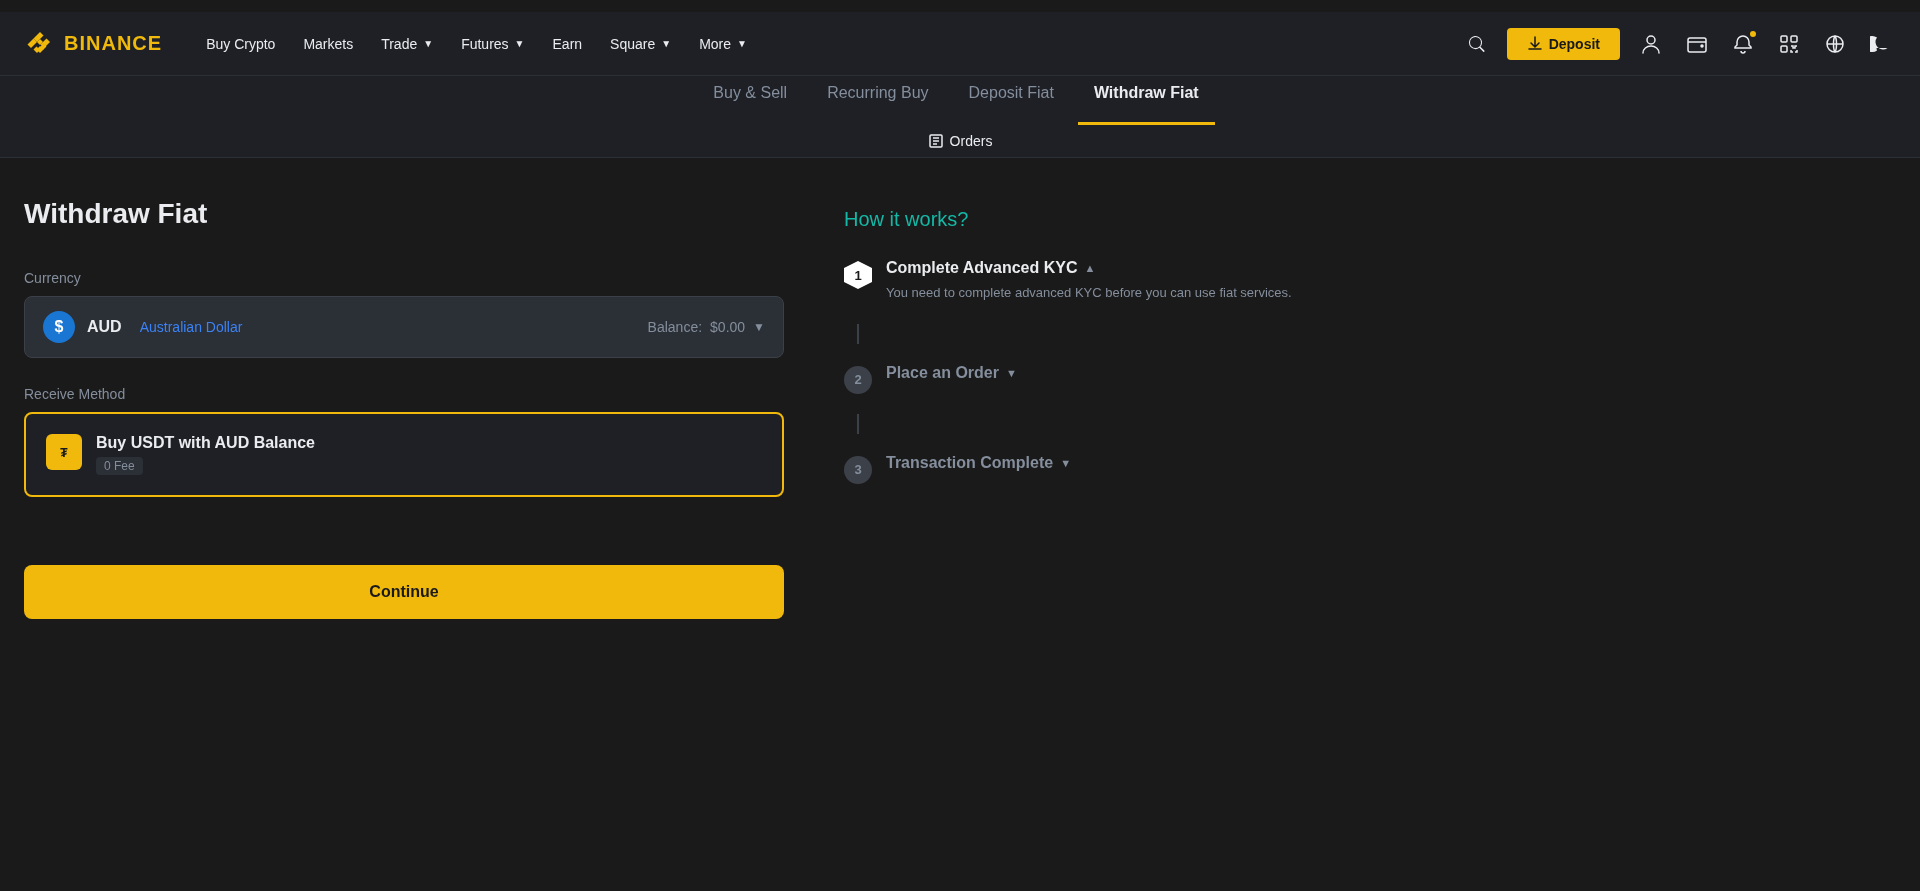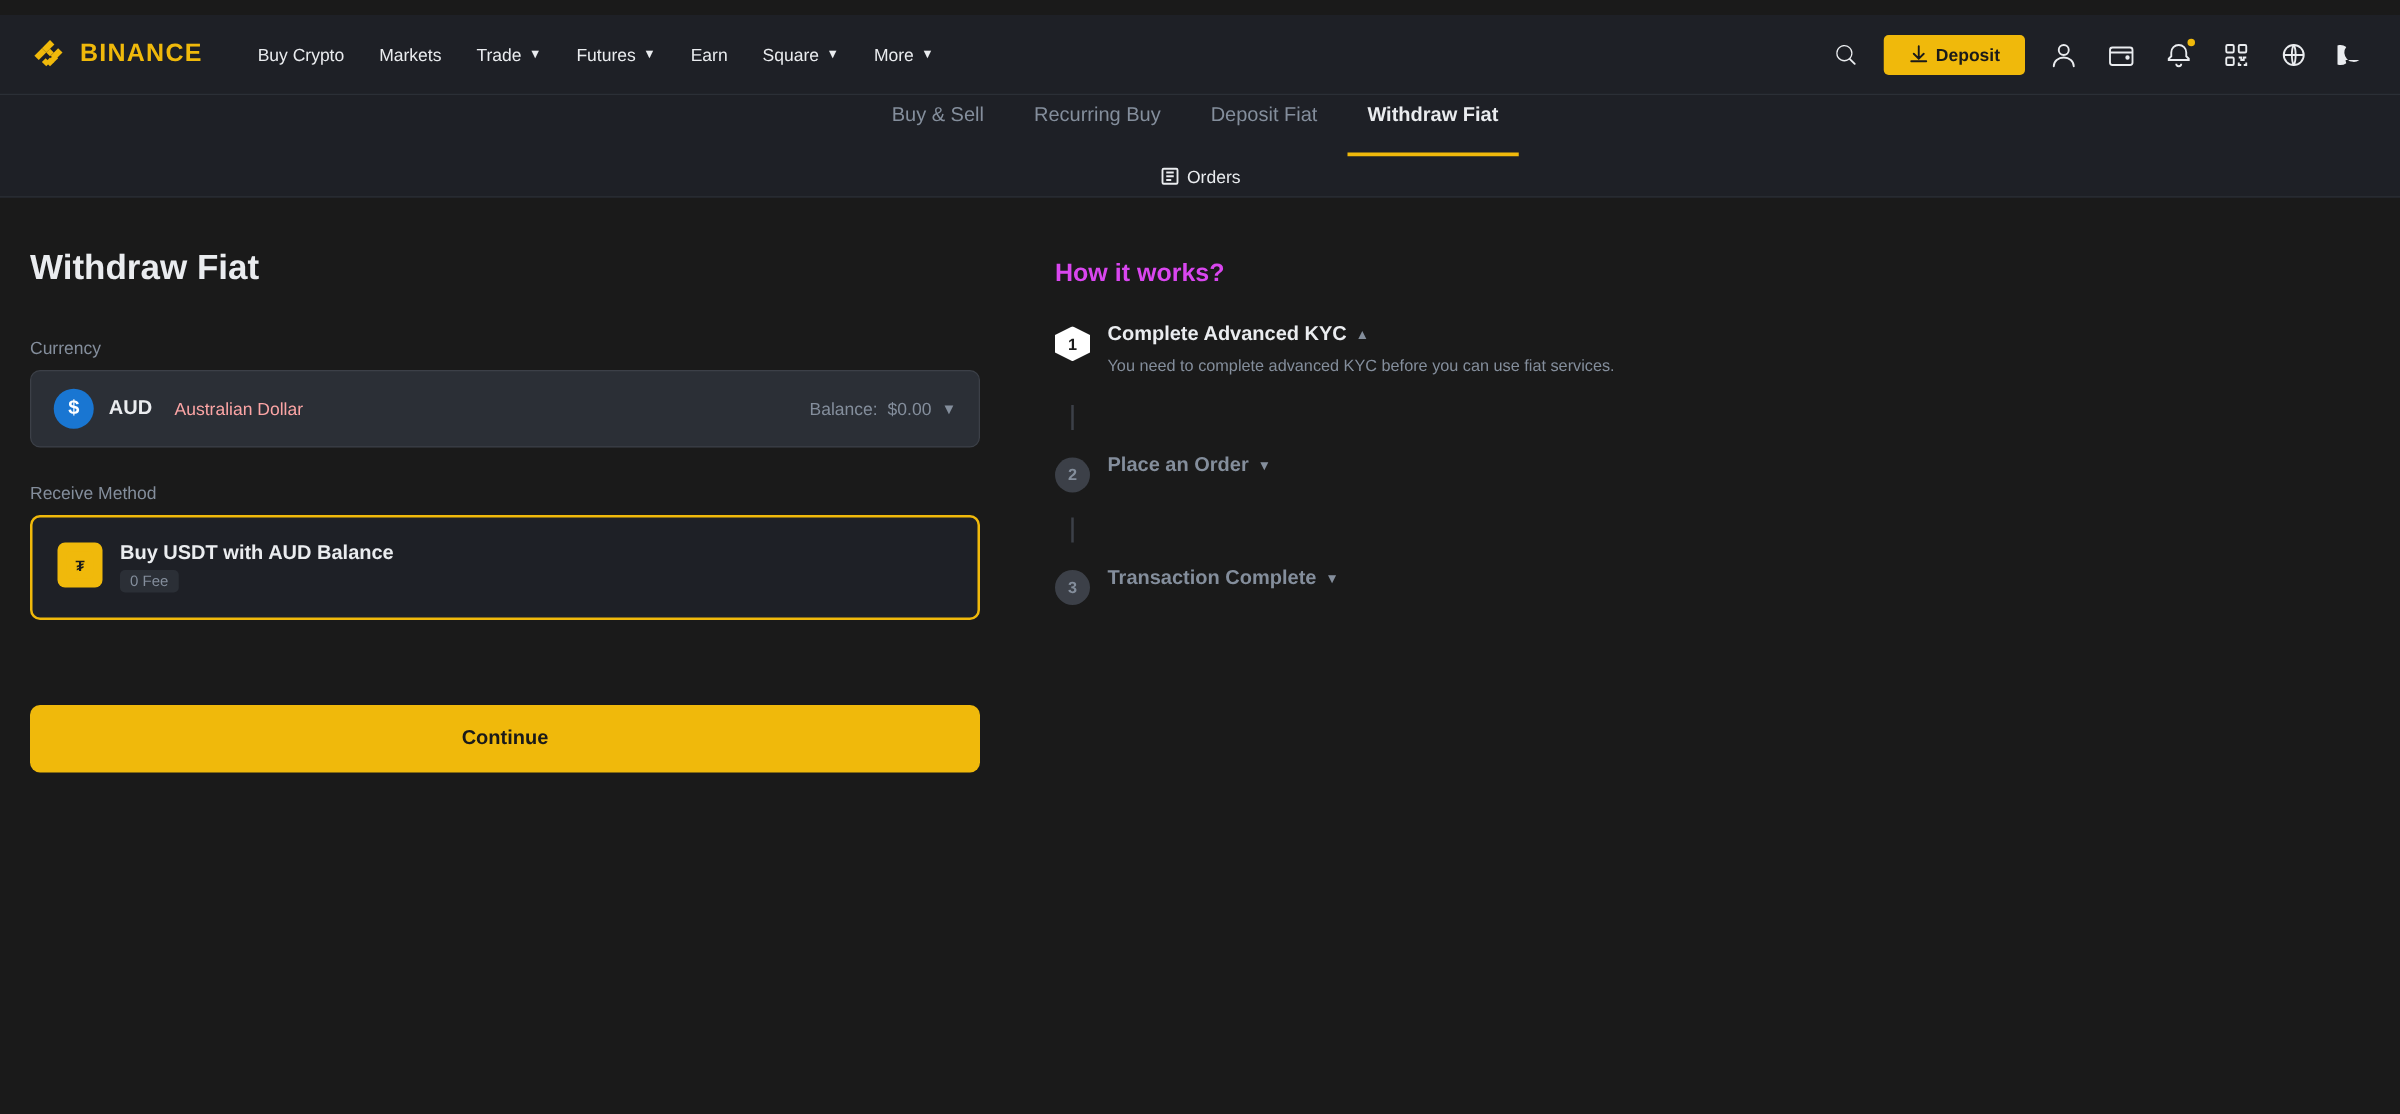--- a/index.html
+++ b/index.html
@@ -278,8 +278,8 @@
     }
     .how-it-works-title {
       font-size: 20px;
-      font-weight: 700;
-      color: #d946ef;
+      font-weight: 400;
+      color: #14b8a6;
       margin-bottom: 28px;
     }
     .steps-list {

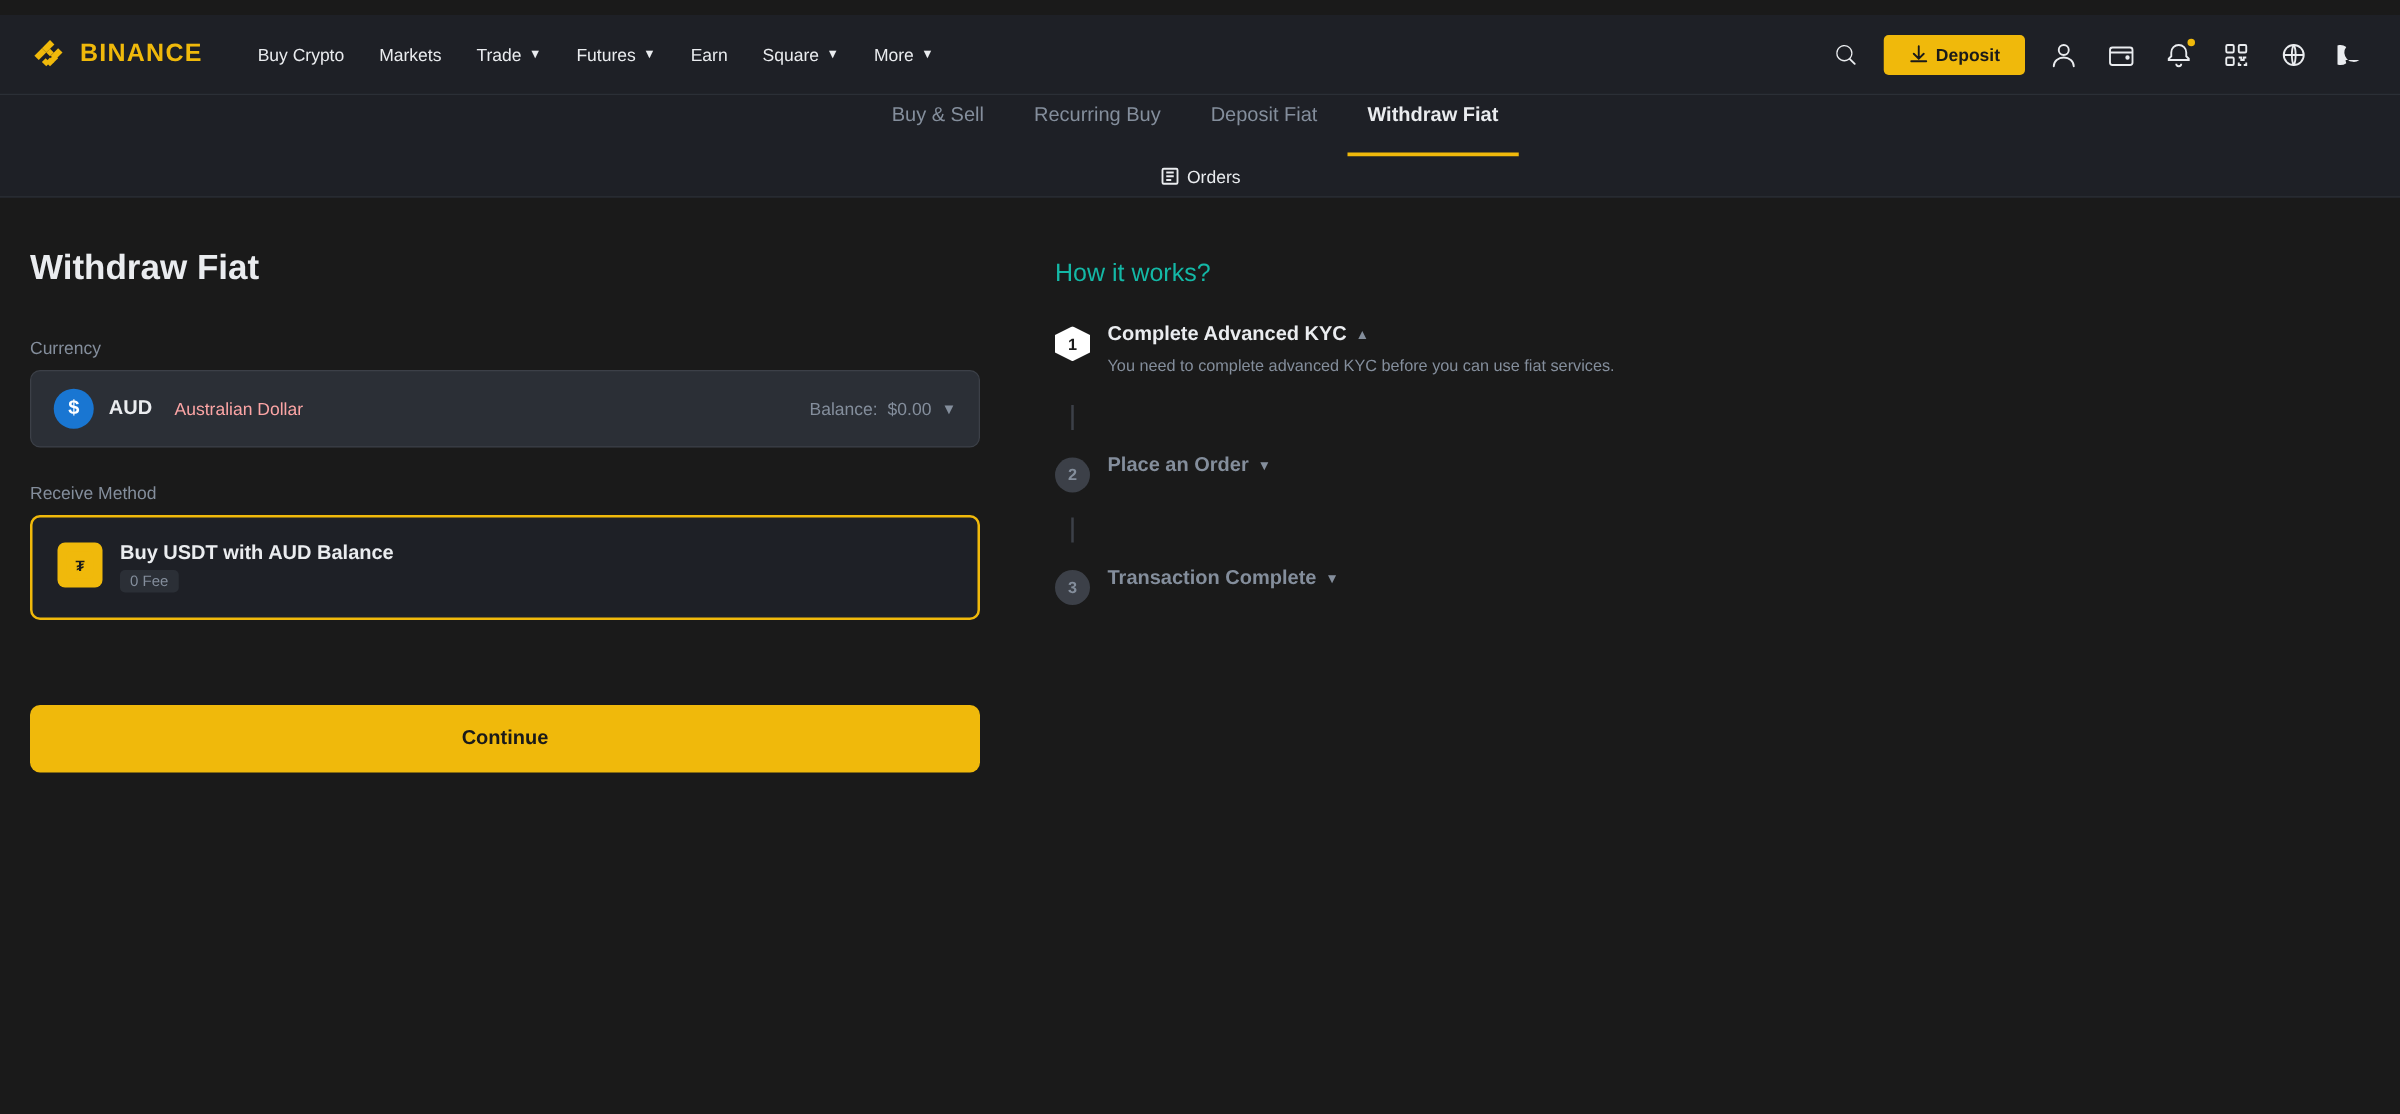--- a/index.html
+++ b/index.html
@@ -205,7 +205,7 @@
     }
     .currency-fullname {
       font-size: 14px;
-      color: #fca5a5;
+      color: #3b82f6;
       margin-left: 6px;
     }
     .currency-right {

